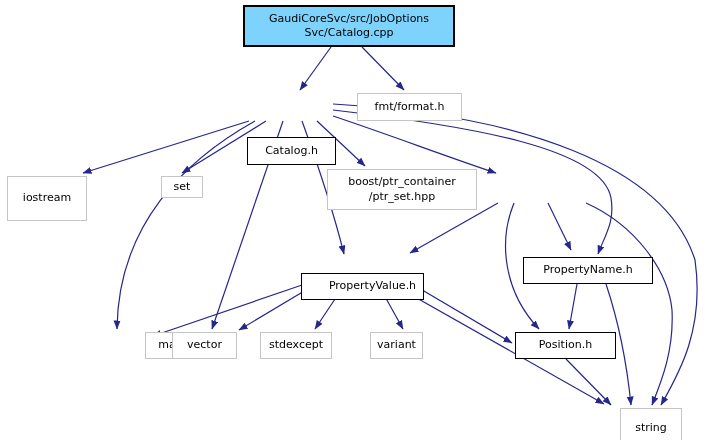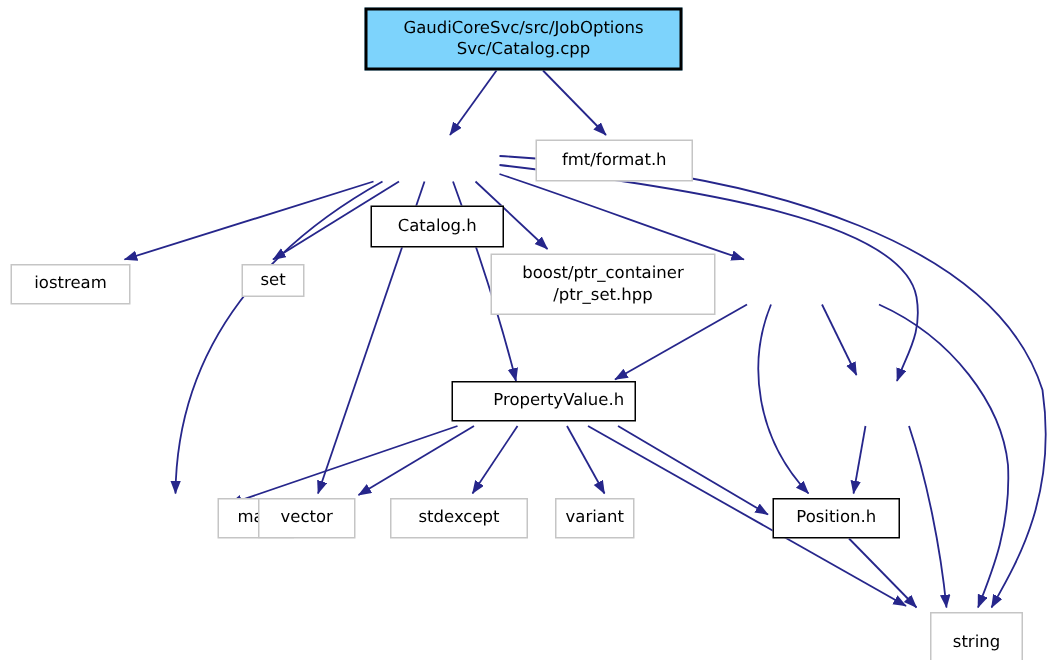--- a/index.html
+++ b/index.html
@@ -91,7 +91,7 @@
 
   <div class="node external" style="left:357px; top:93px; width:105px; height:28px;">fmt/format.h</div>
 
-  <div class="node external" style="left:7px; top:176px; width:80px; height:27px;">iostream</div>
+  <div class="node external" style="left:7px; top:176px; width:80px; height:45px;">iostream</div>
 
   <div class="node external" style="left:161px; top:176px; width:42px; height:22px;">set</div>
 

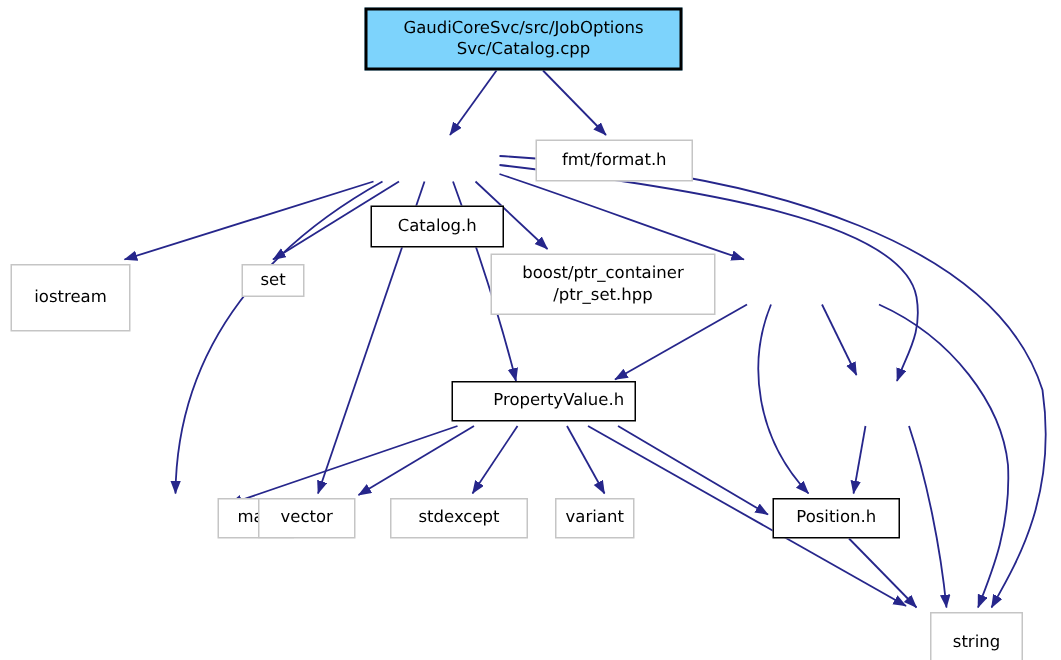--- a/index.html
+++ b/index.html
@@ -101,6 +101,7 @@
 
   <div class="node internal" style="left:301px; top:254px; width:123px; height:27px;padding-left:20px;">PropertyValue.h</div>
 
+  <div class="node internal" style="left:523px; top:257px; width:130px; height:27px;">PropertyName.h</div>
 
   <div class="node external" style="left:97px; top:332px; width:51px; height:27px;margin-left:48px;">map</div>
 

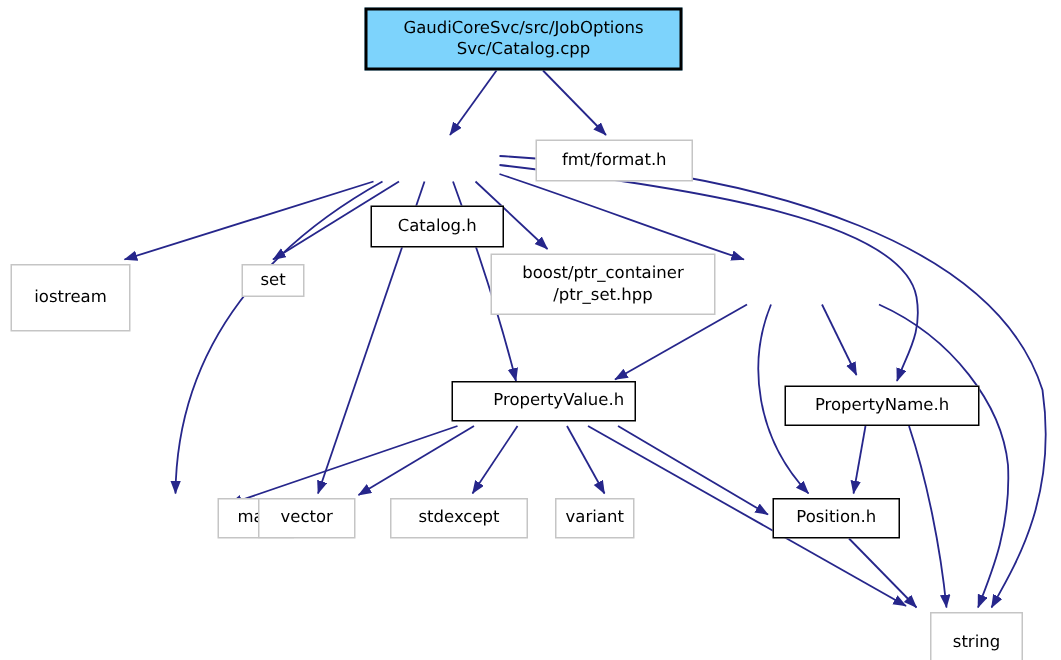--- a/index.html
+++ b/index.html
@@ -99,7 +99,7 @@
 /ptr_set.hpp</div>
 
 
-  <div class="node internal" style="left:301px; top:254px; width:123px; height:27px;padding-left:20px;">PropertyValue.h</div>
+  <div class="node internal" style="left:301px; top:273px; width:123px; height:27px;padding-left:20px;">PropertyValue.h</div>
 
   <div class="node internal" style="left:523px; top:257px; width:130px; height:27px;">PropertyName.h</div>
 

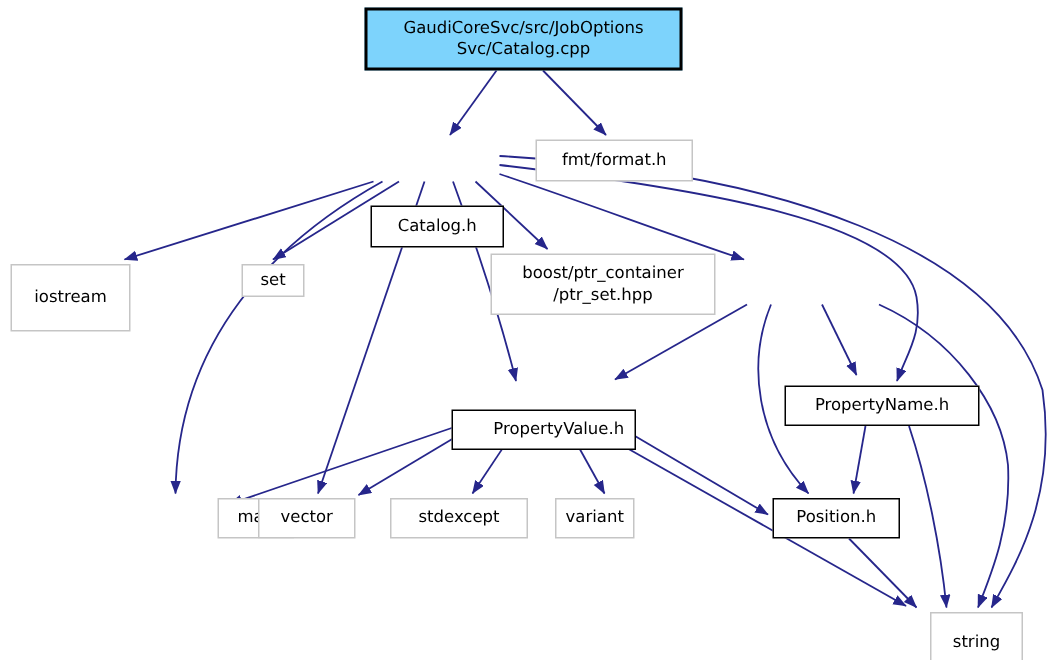--- a/index.html
+++ b/index.html
@@ -107,7 +107,7 @@
 
   <div class="node external" style="left:172px; top:332px; width:65px; height:27px;">vector</div>
 
-  <div class="node external" style="left:260px; top:332px; width:92px; height:27px;">stdexcept</div>
+  <div class="node external" style="left:260px; top:332px; width:72px; height:27px;">stdexcept</div>
 
   <div class="node external" style="left:370px; top:332px; width:53px; height:27px;">variant</div>
 

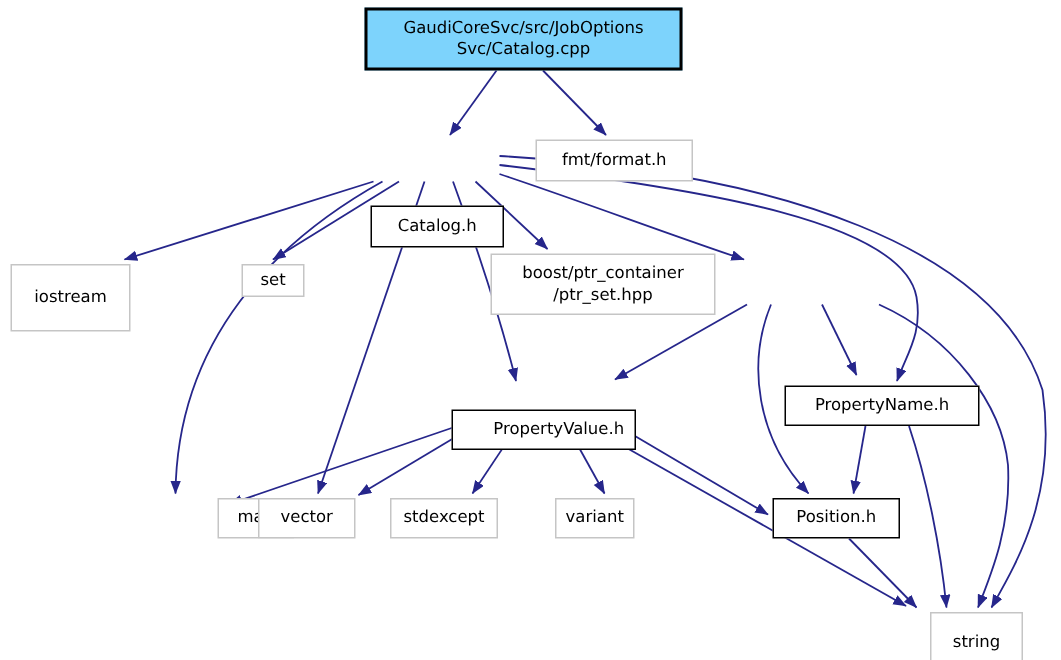--- a/index.html
+++ b/index.html
@@ -111,7 +111,7 @@
 
   <div class="node external" style="left:370px; top:332px; width:53px; height:27px;">variant</div>
 
-  <div class="node internal" style="left:515px; top:332px; width:85px; height:27px;">Position.h</div>
+  <div class="node internal" style="left:515px; top:332px; width:101px; height:27px;">Position.h</div>
 
   <div class="node external" style="left:620px; top:408px; width:62px; height:41px;">string</div>
 

